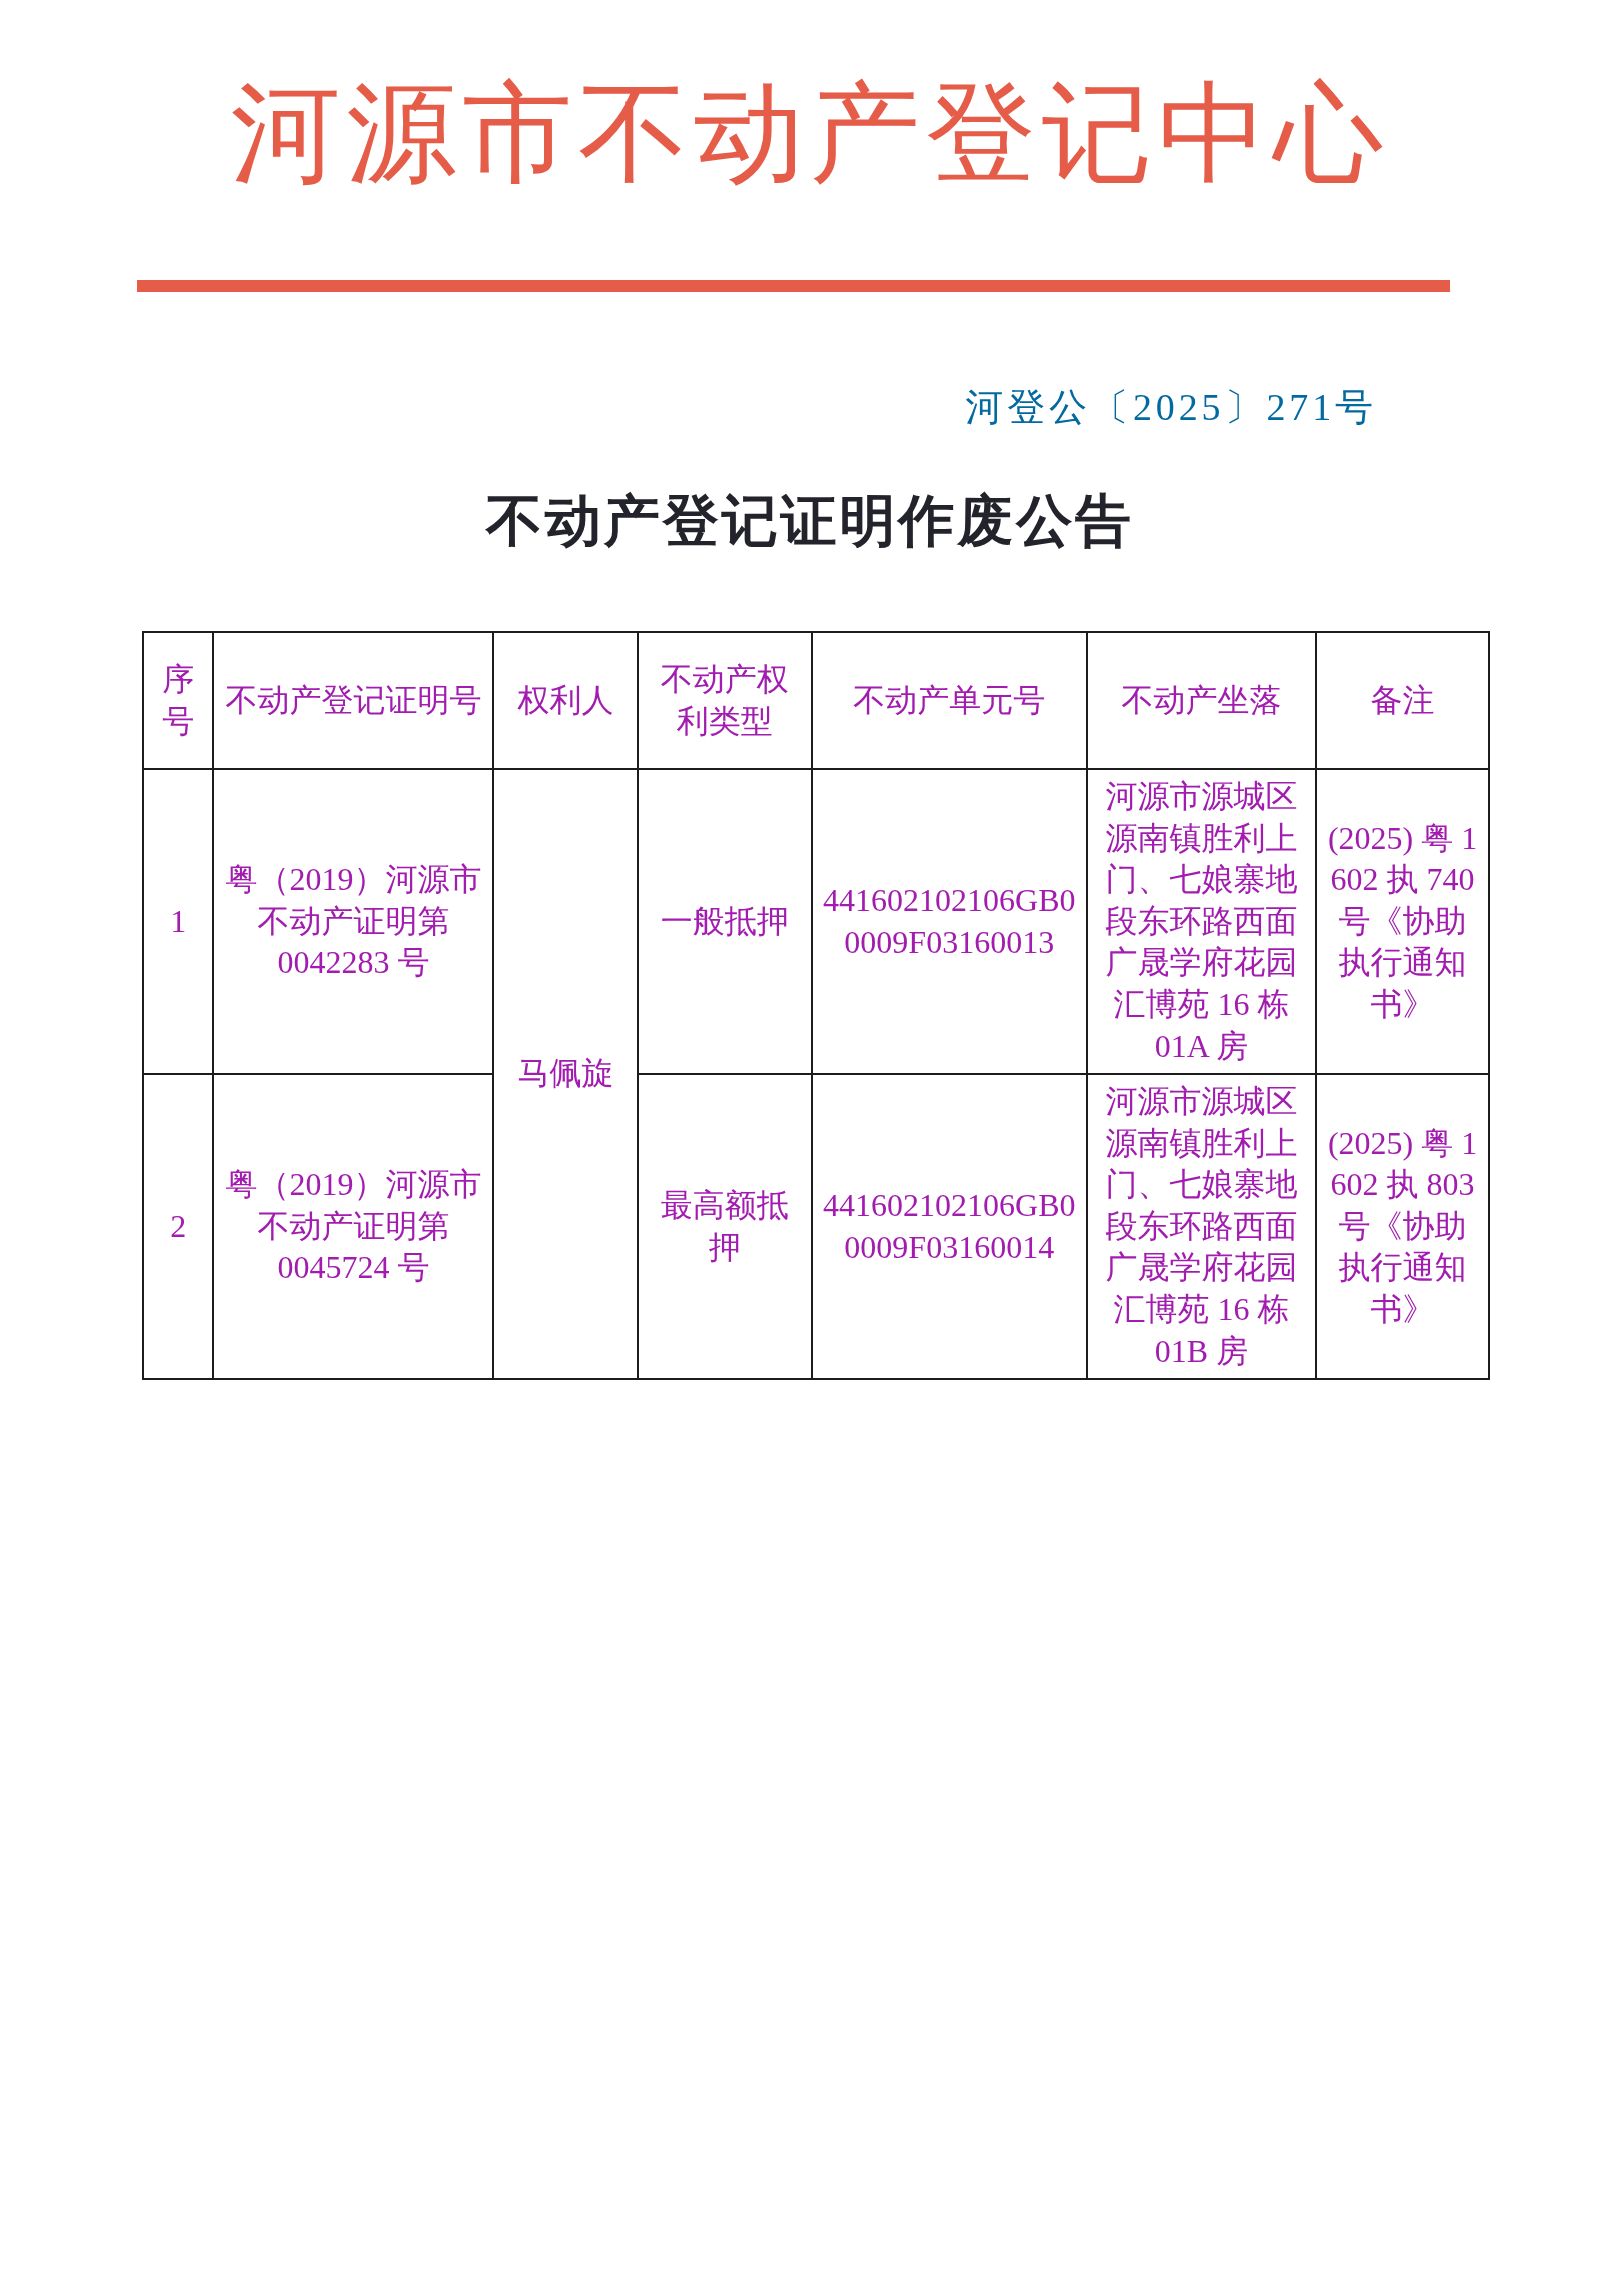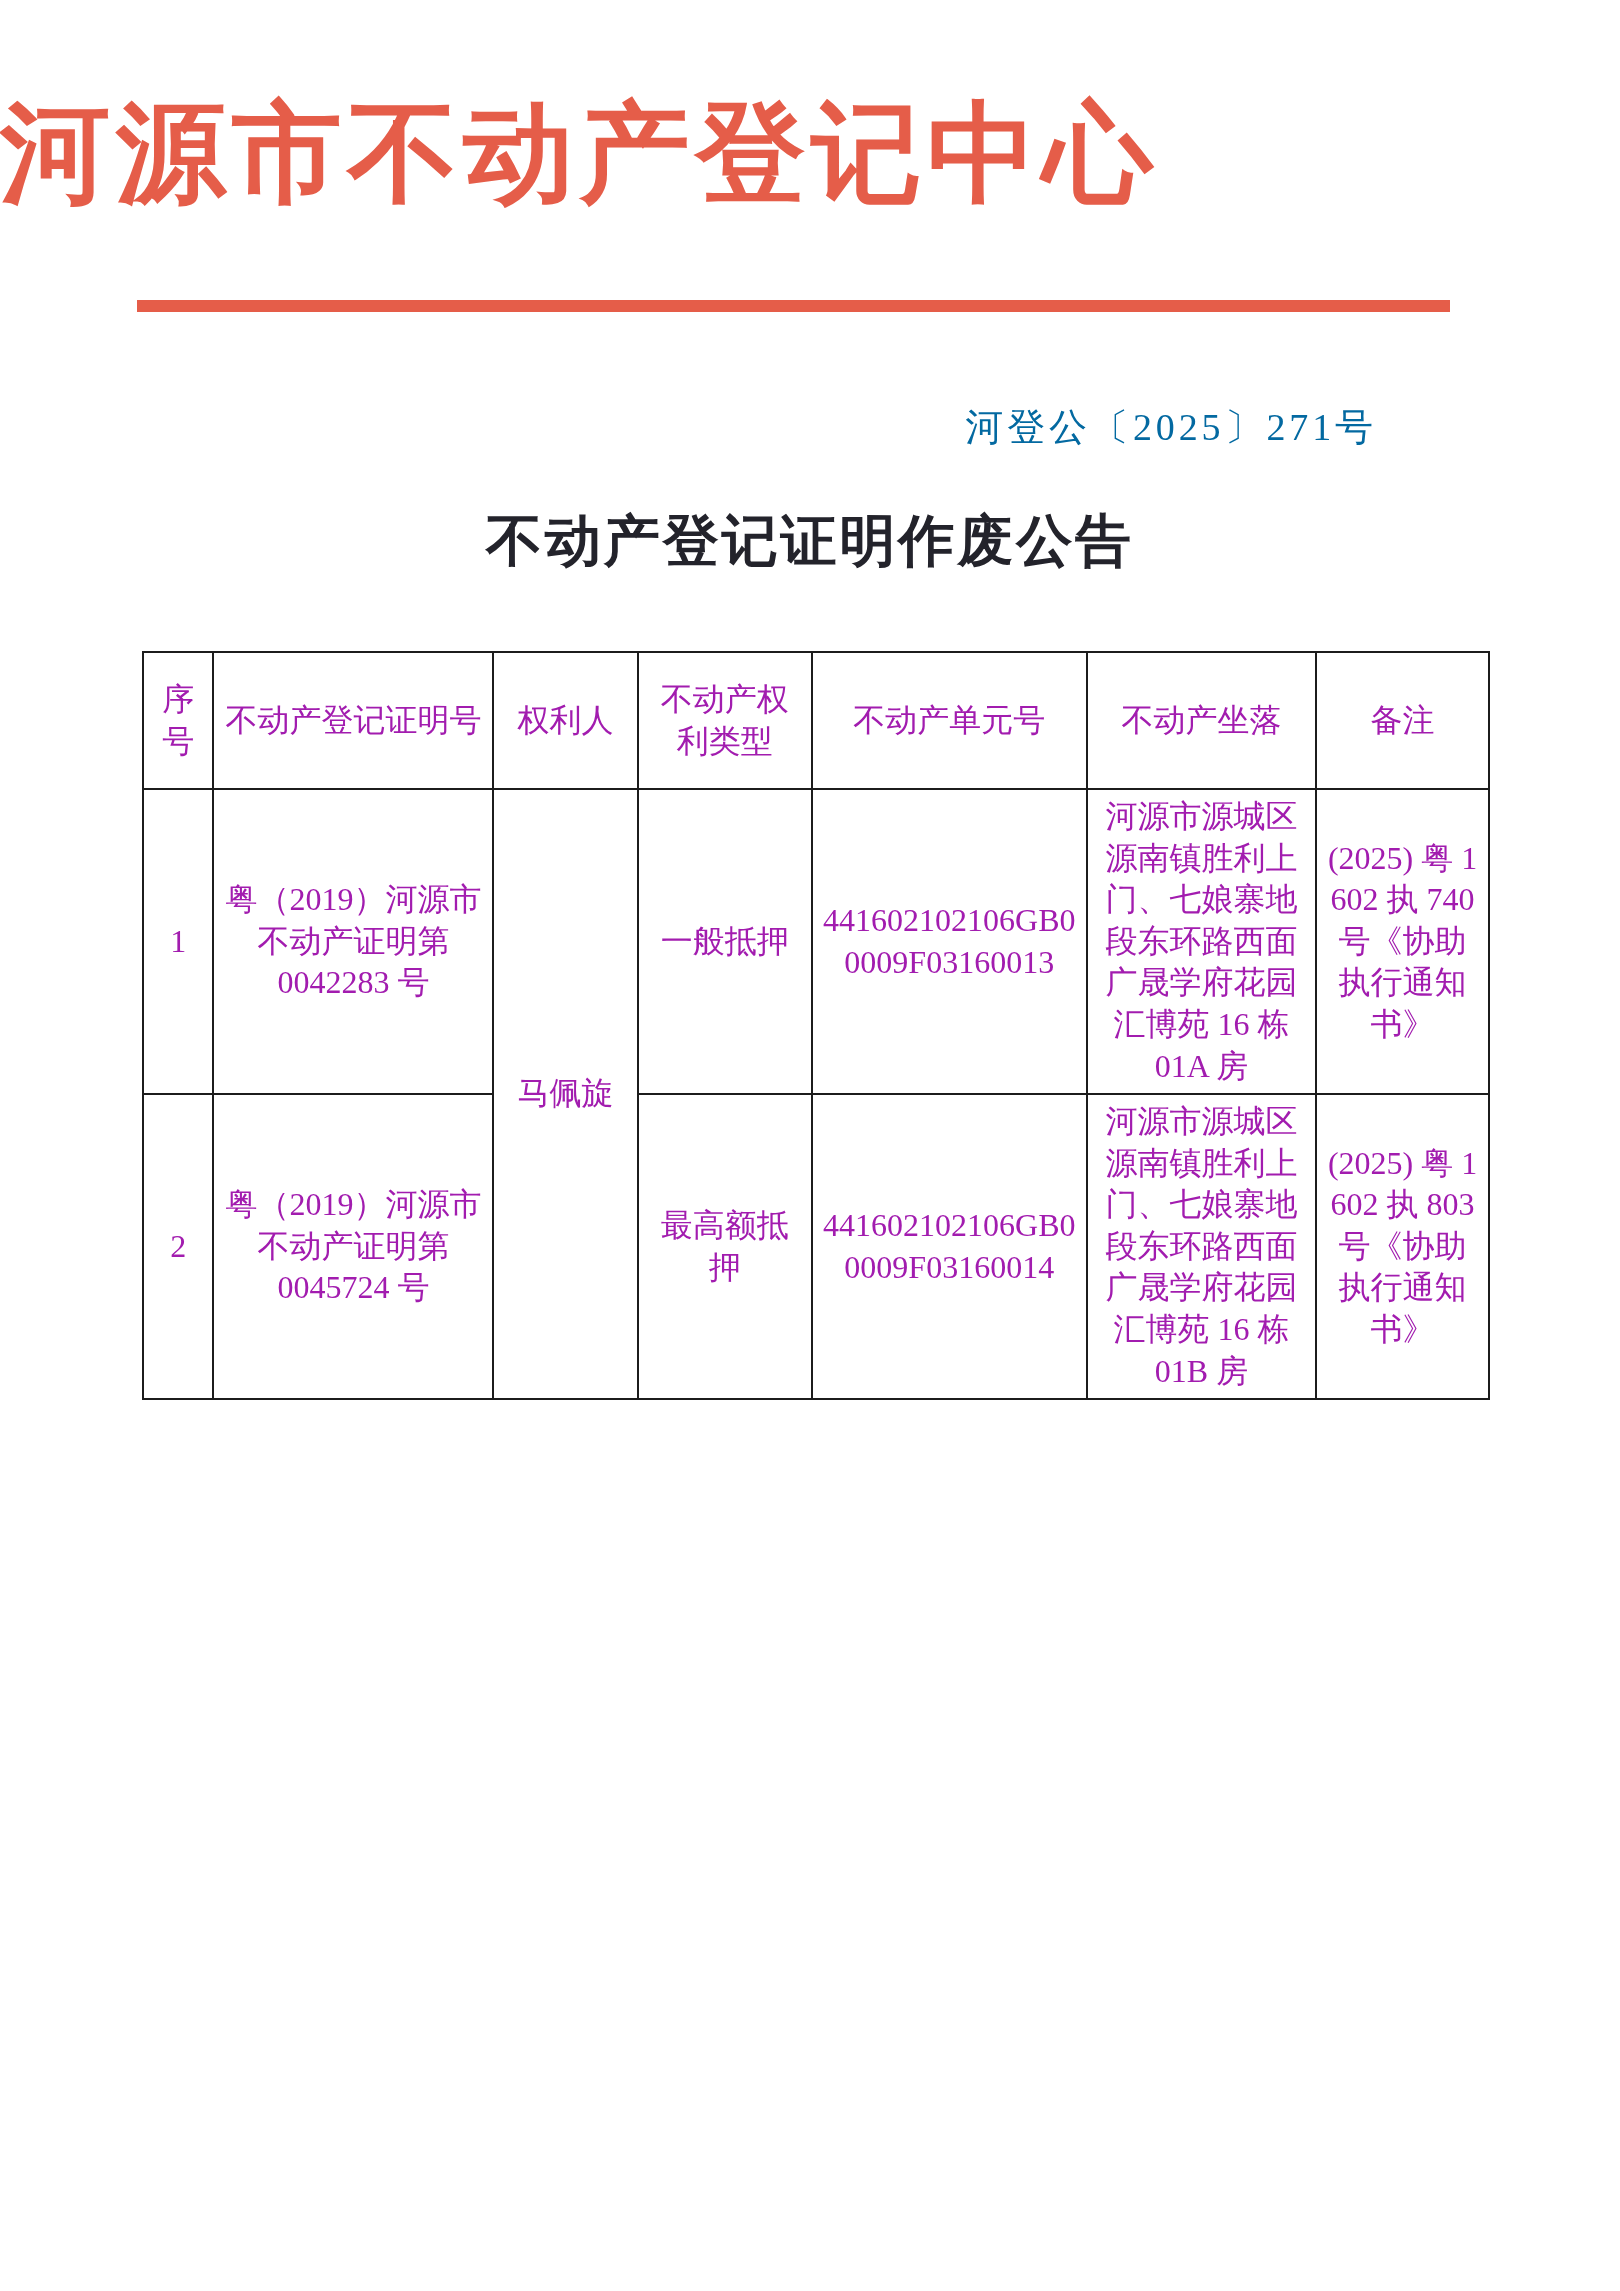--- a/index.html
+++ b/index.html
@@ -22,10 +22,11 @@
 
   
   .letterhead {
-    padding-top: 80px;
+    padding-top: 60px;
+    text-align: center;
     font-size: 110px;
     line-height: 1.35;
-    font-weight: 700;
+    font-weight: 400;
     color: #e55d49;
     letter-spacing: 5.9px;
     white-space: nowrap;

